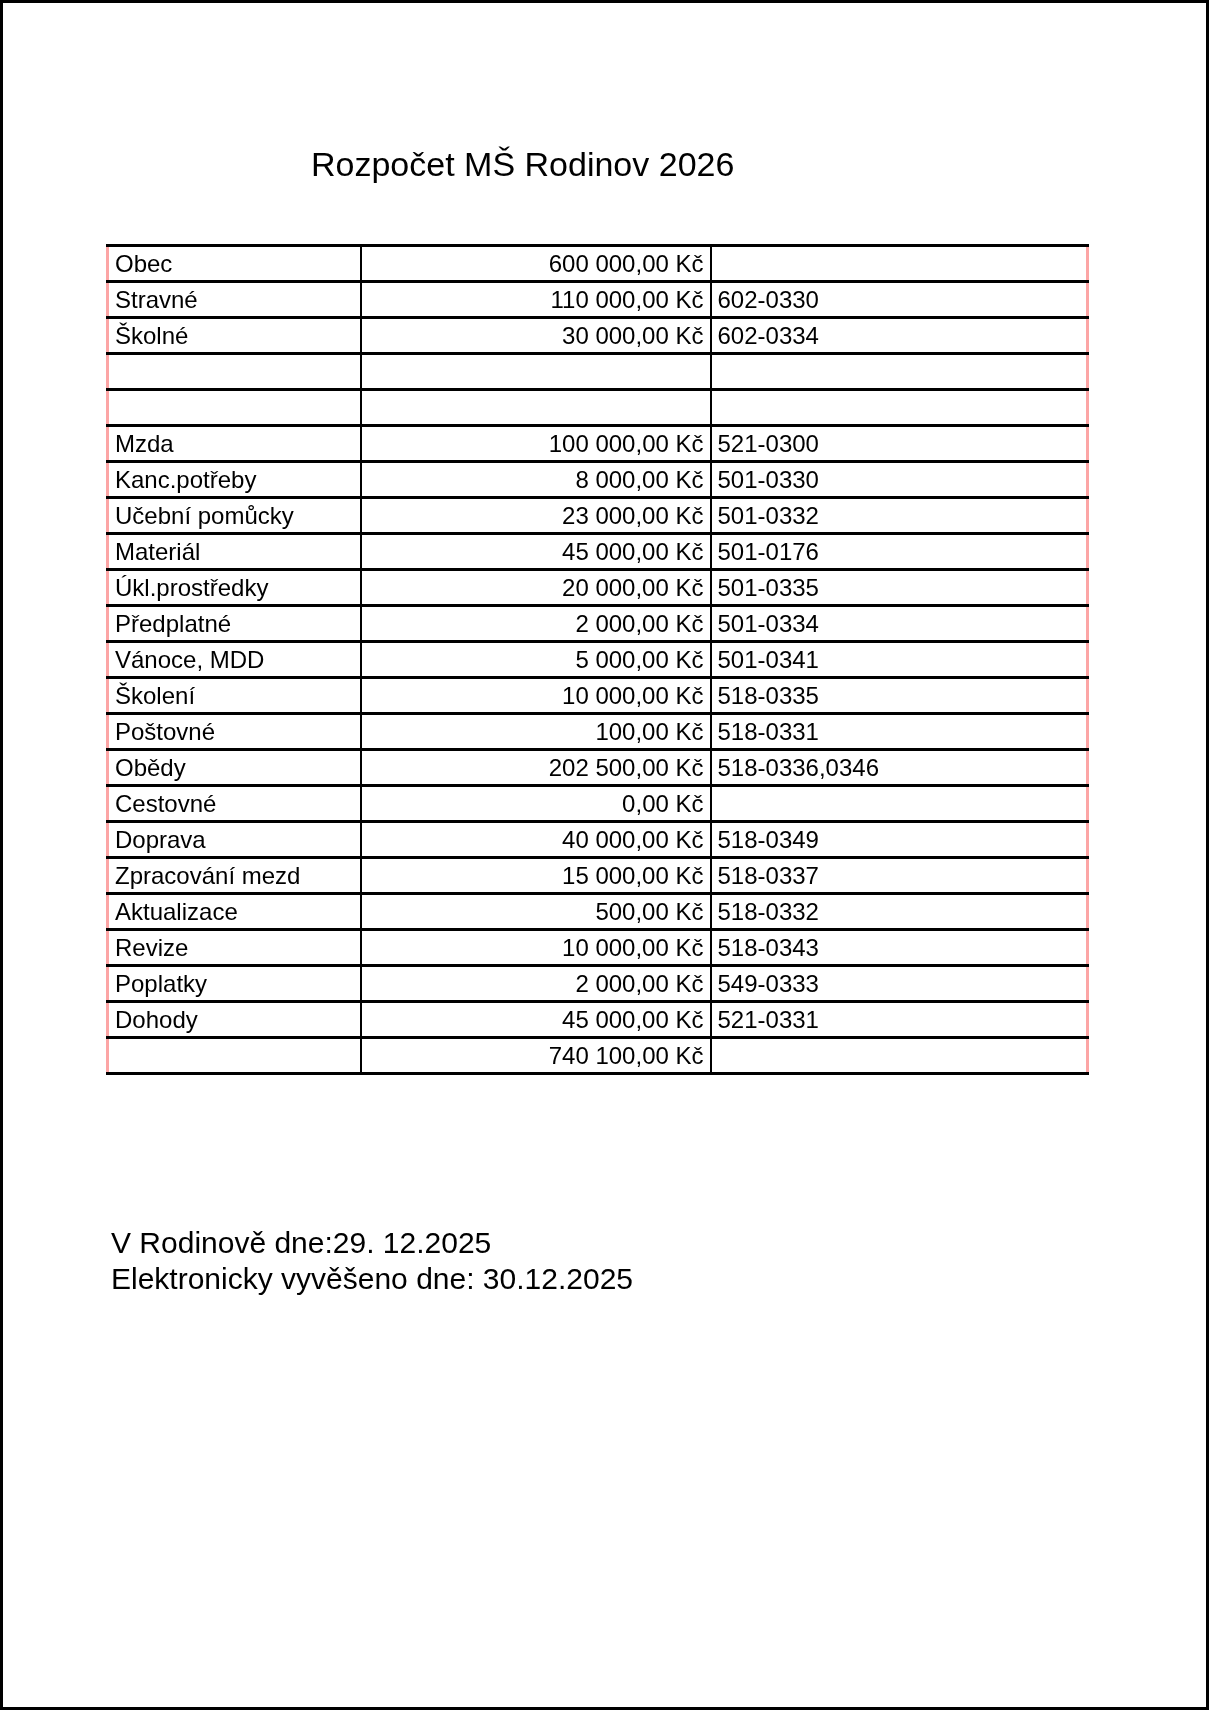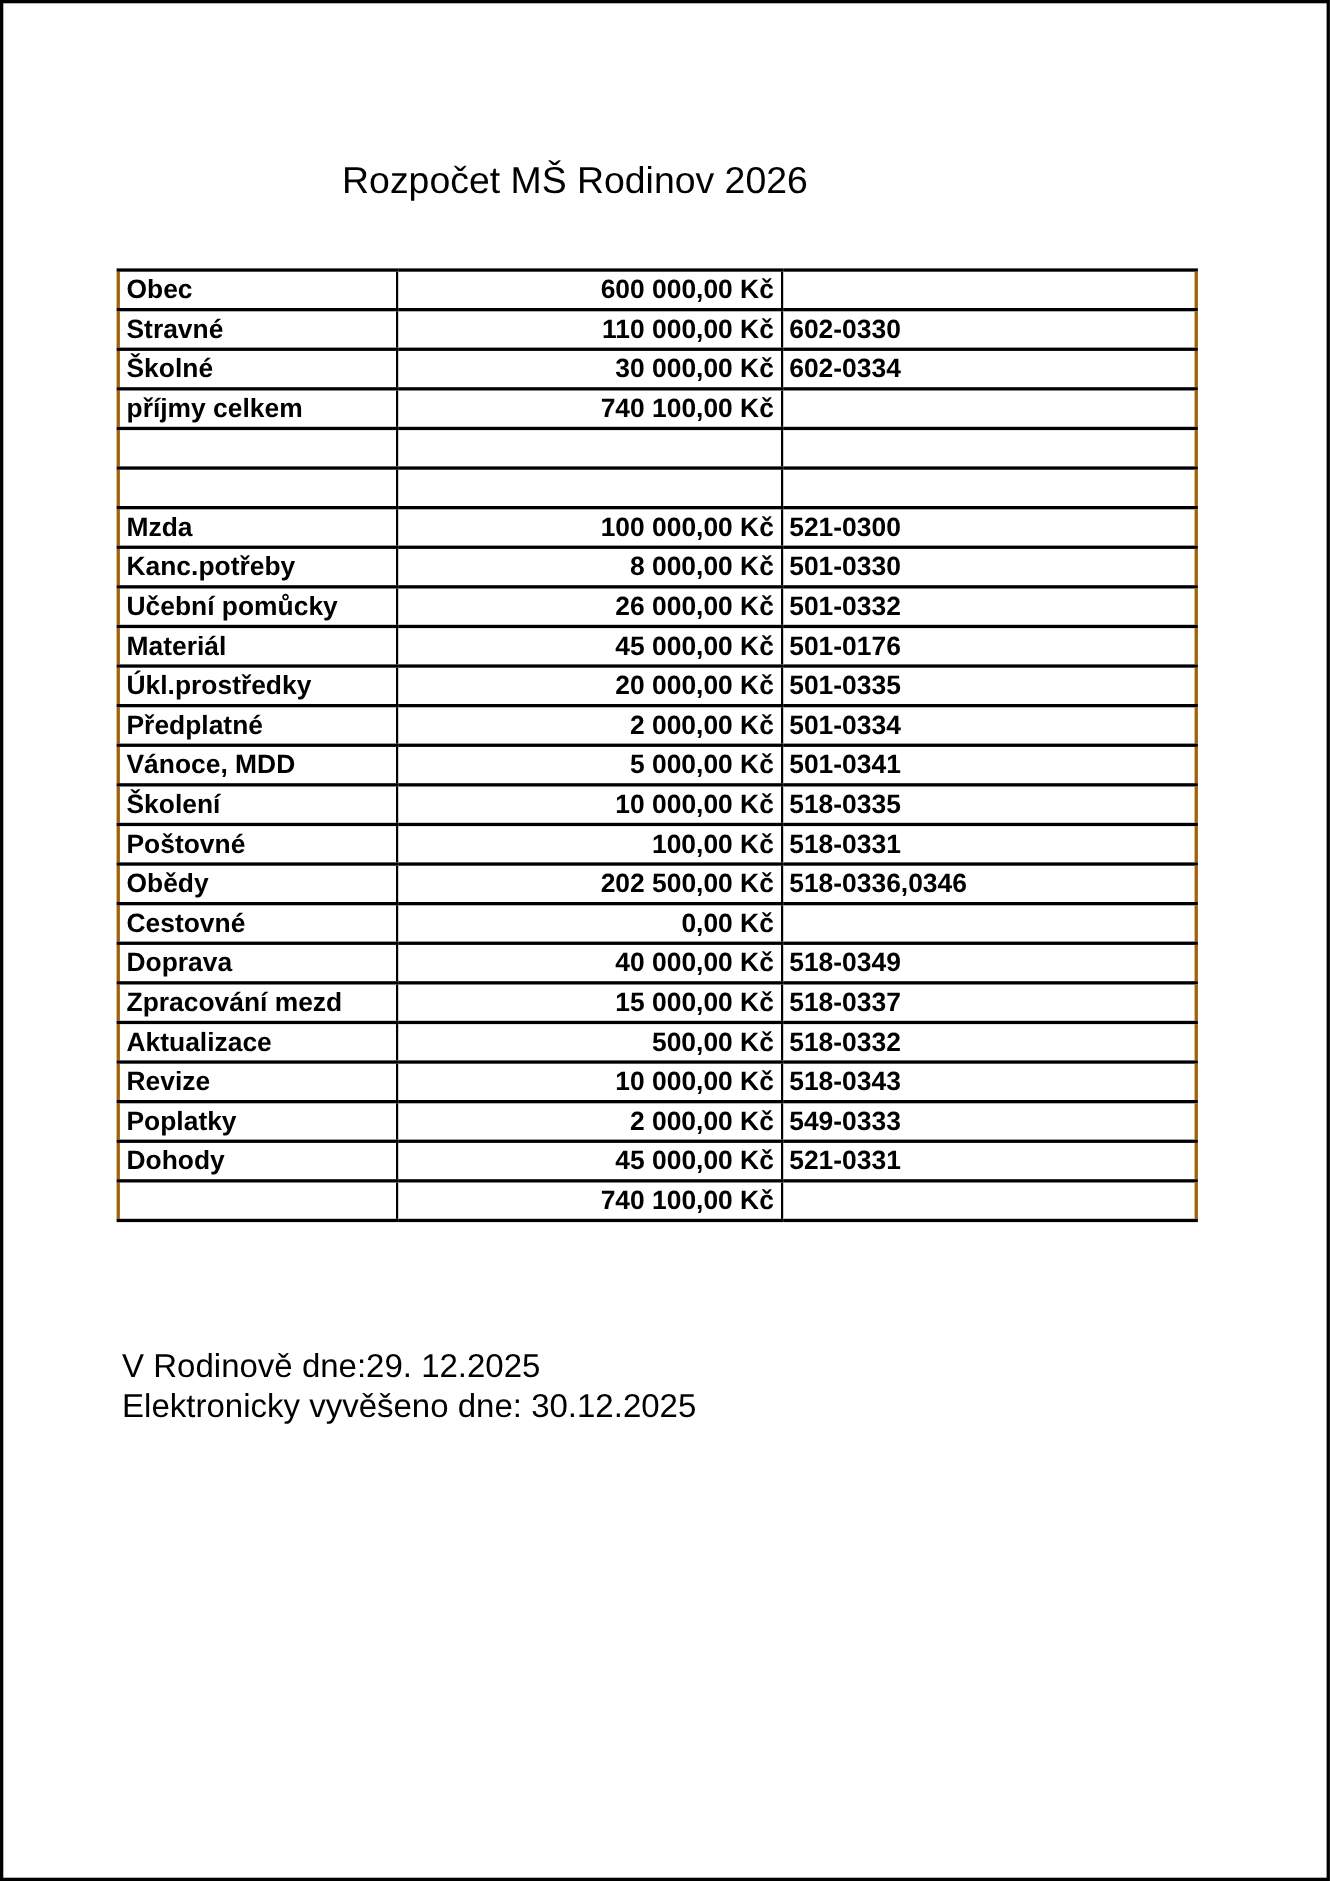--- a/index.html
+++ b/index.html
@@ -33,8 +33,7 @@
     width: 980px;
     border-collapse: collapse;
     table-layout: fixed;
-    border: 3px solid #a16207;
-    font-weight: bold;
+    border: 3px solid #fca5a5;
   }
   table.budget-table td {
     border-left: 2px solid #000000;

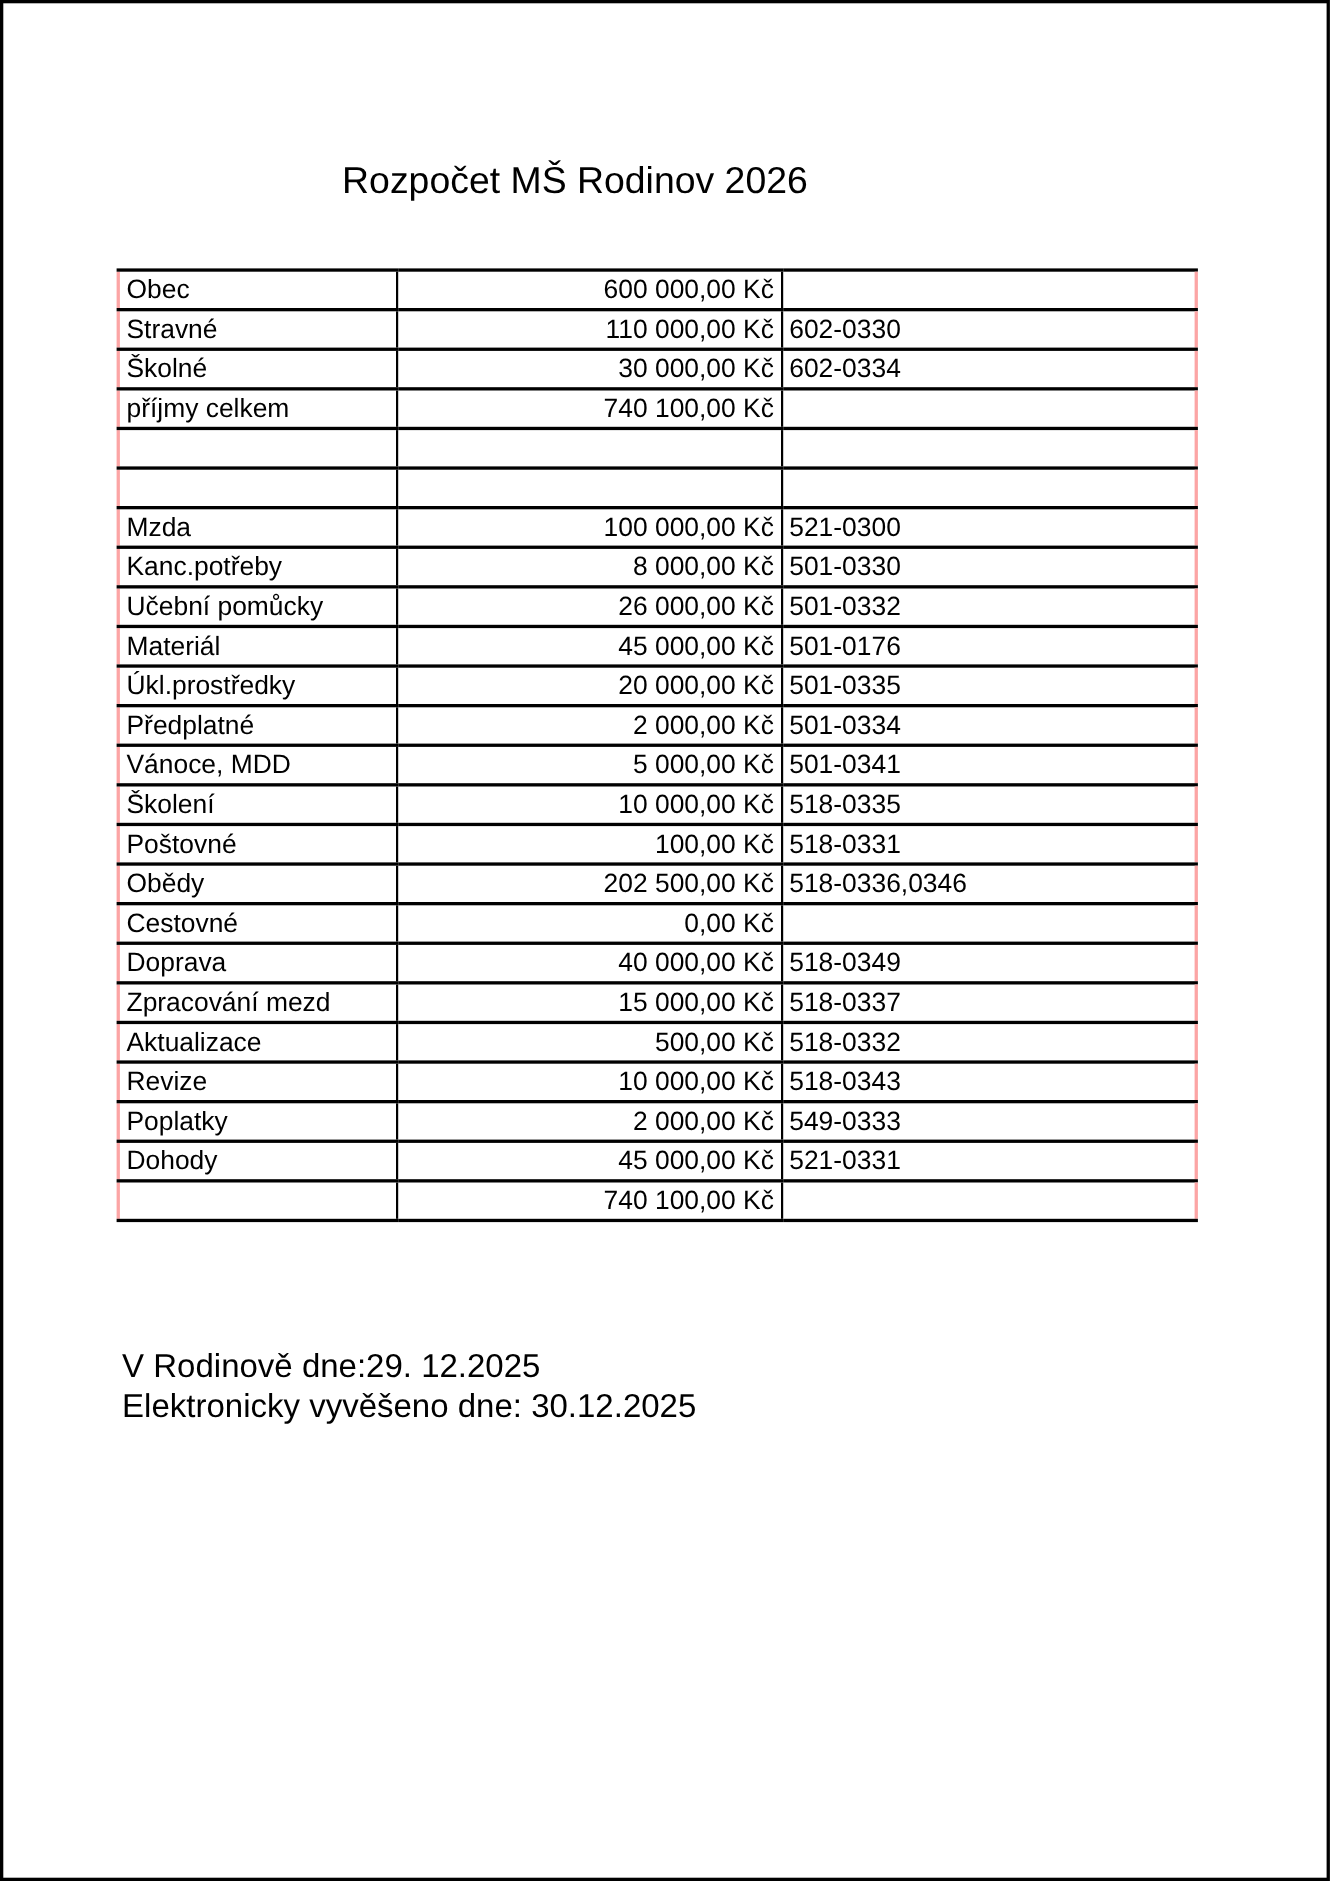--- a/index.html
+++ b/index.html
@@ -88,11 +88,6 @@
           <td class="cell-account">602-0334</td>
         </tr>
         <tr>
-          <td class="cell-label">příjmy celkem</td>
-          <td class="cell-amount">740 100,00 Kč</td>
-          <td class="cell-account"></td>
-        </tr>
-        <tr>
           <td class="cell-label"></td>
           <td class="cell-amount"></td>
           <td class="cell-account"></td>

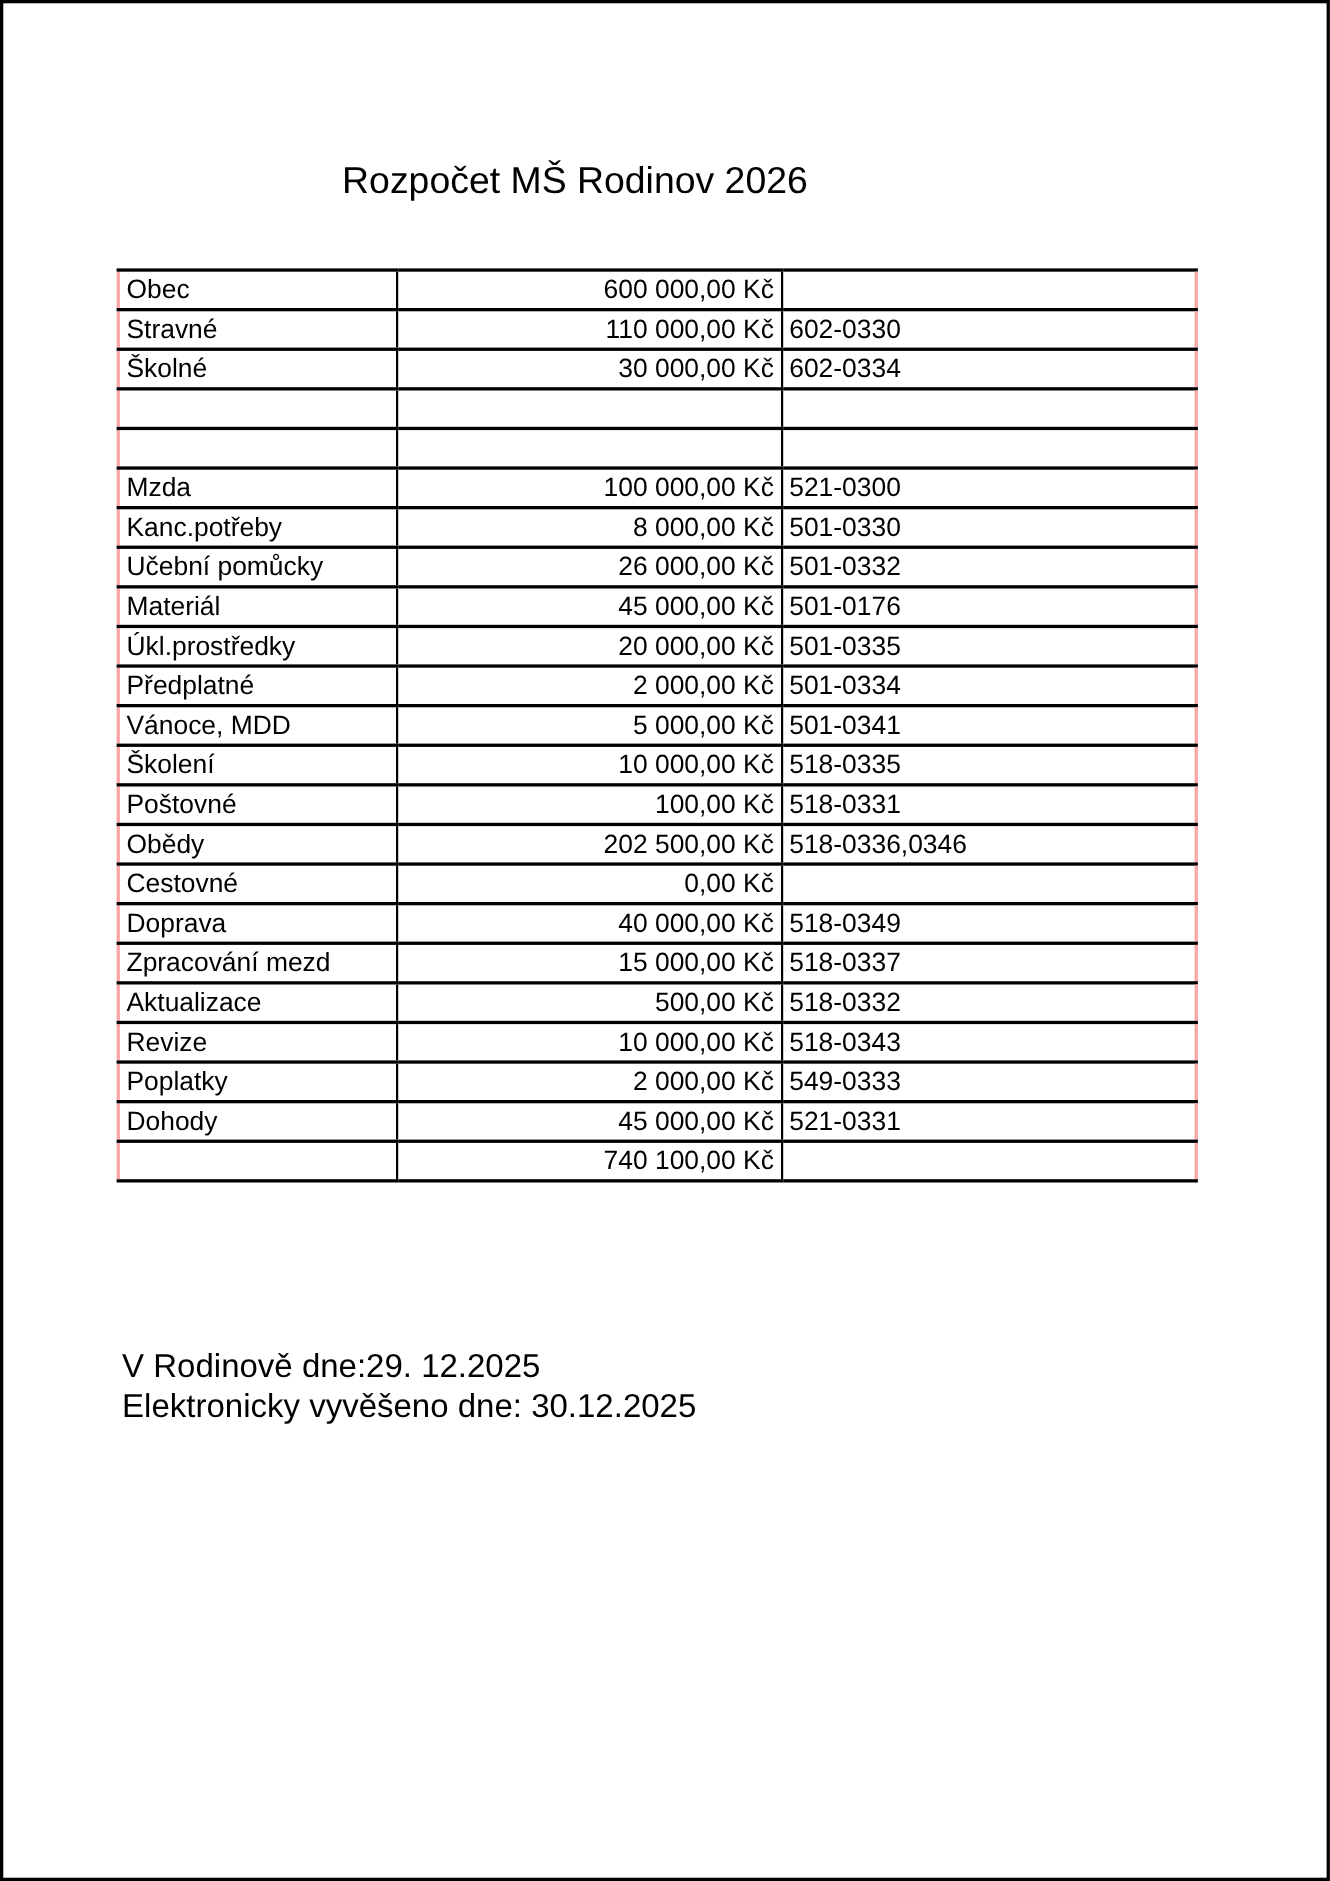--- a/index.html
+++ b/index.html
@@ -109,7 +109,7 @@
         </tr>
         <tr>
           <td class="cell-label">Učební pomůcky</td>
-          <td class="cell-amount">26 000,00 Kč</td>
+          <td class="cell-amount">23 000,00 Kč</td>
           <td class="cell-account">501-0332</td>
         </tr>
         <tr>

